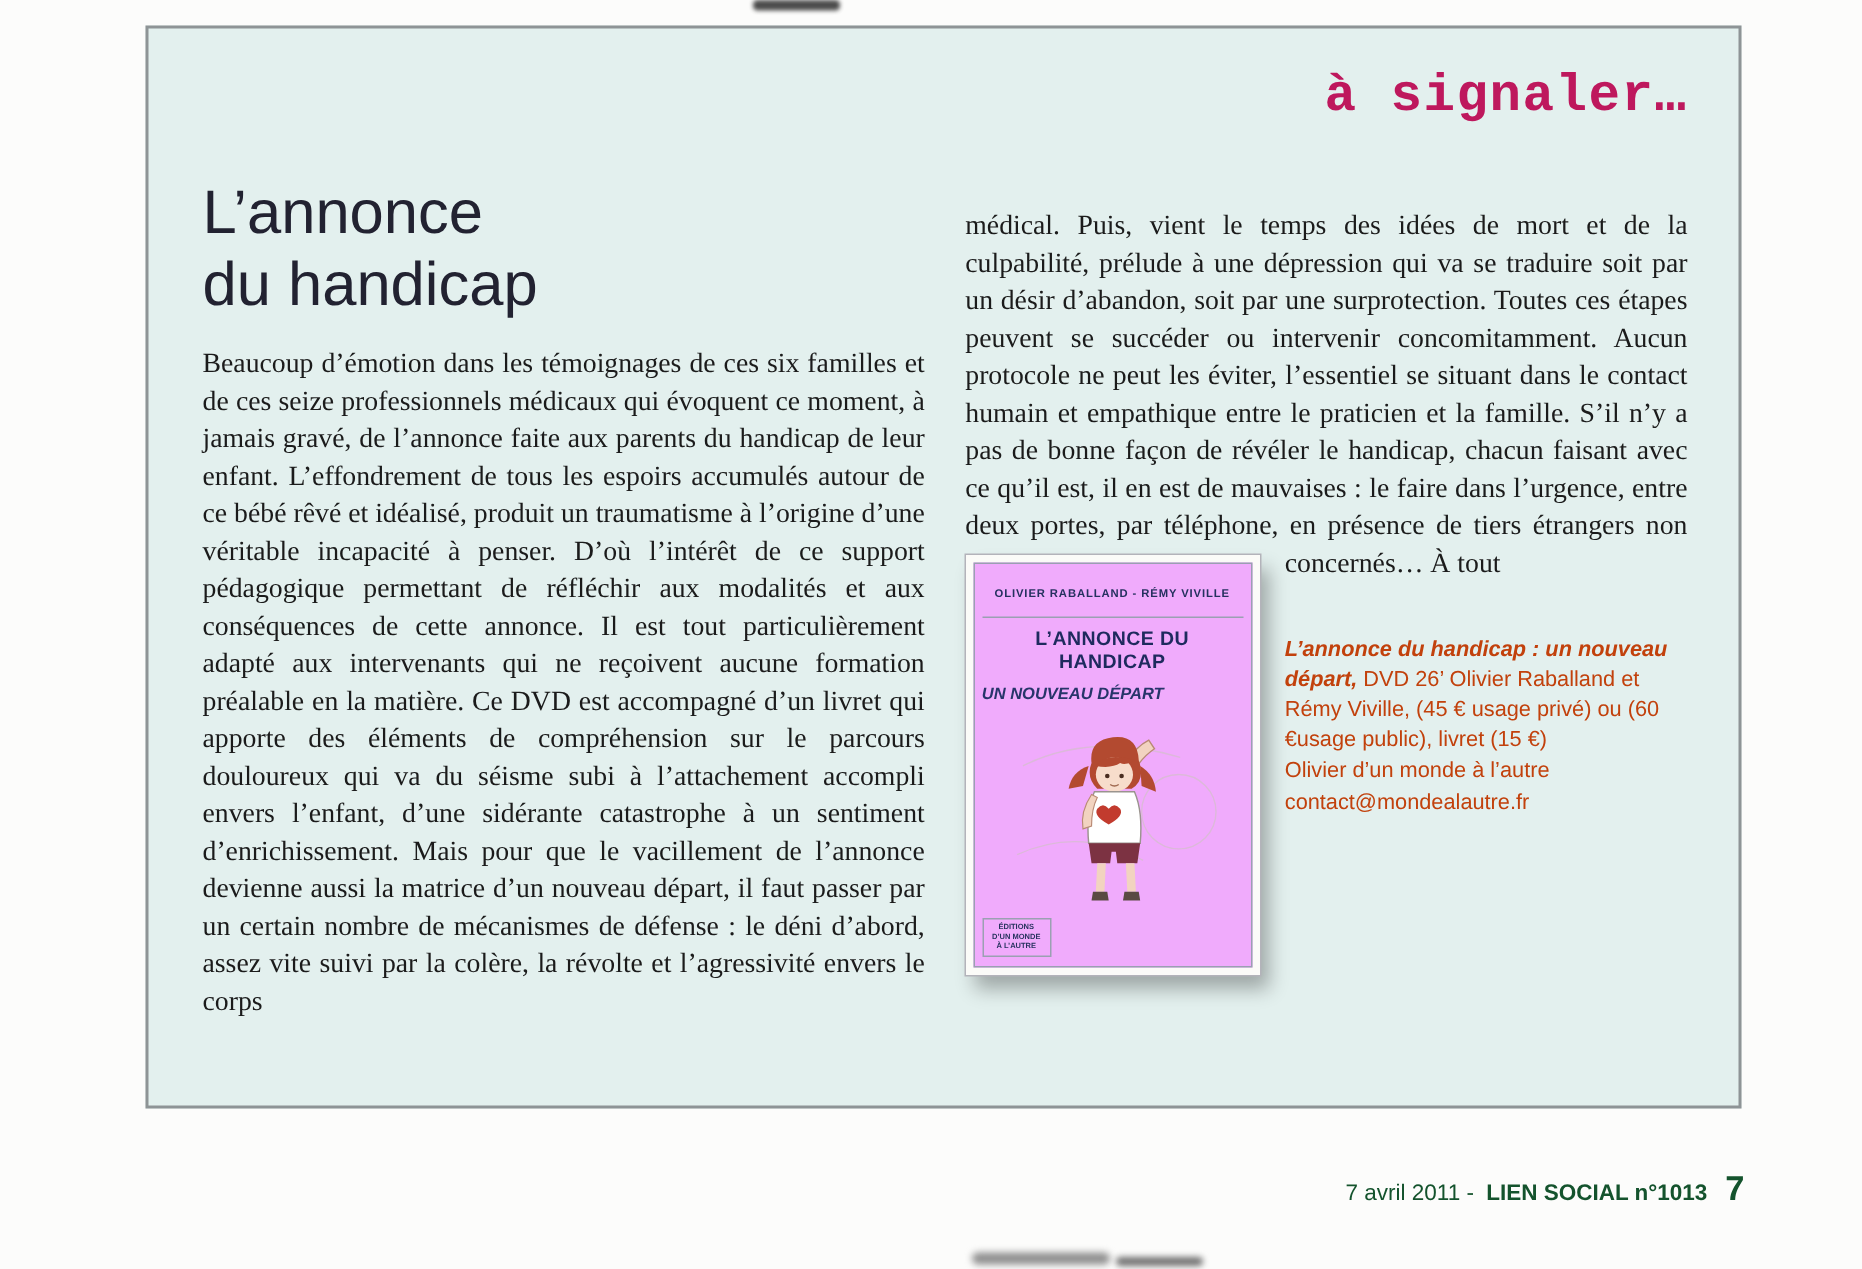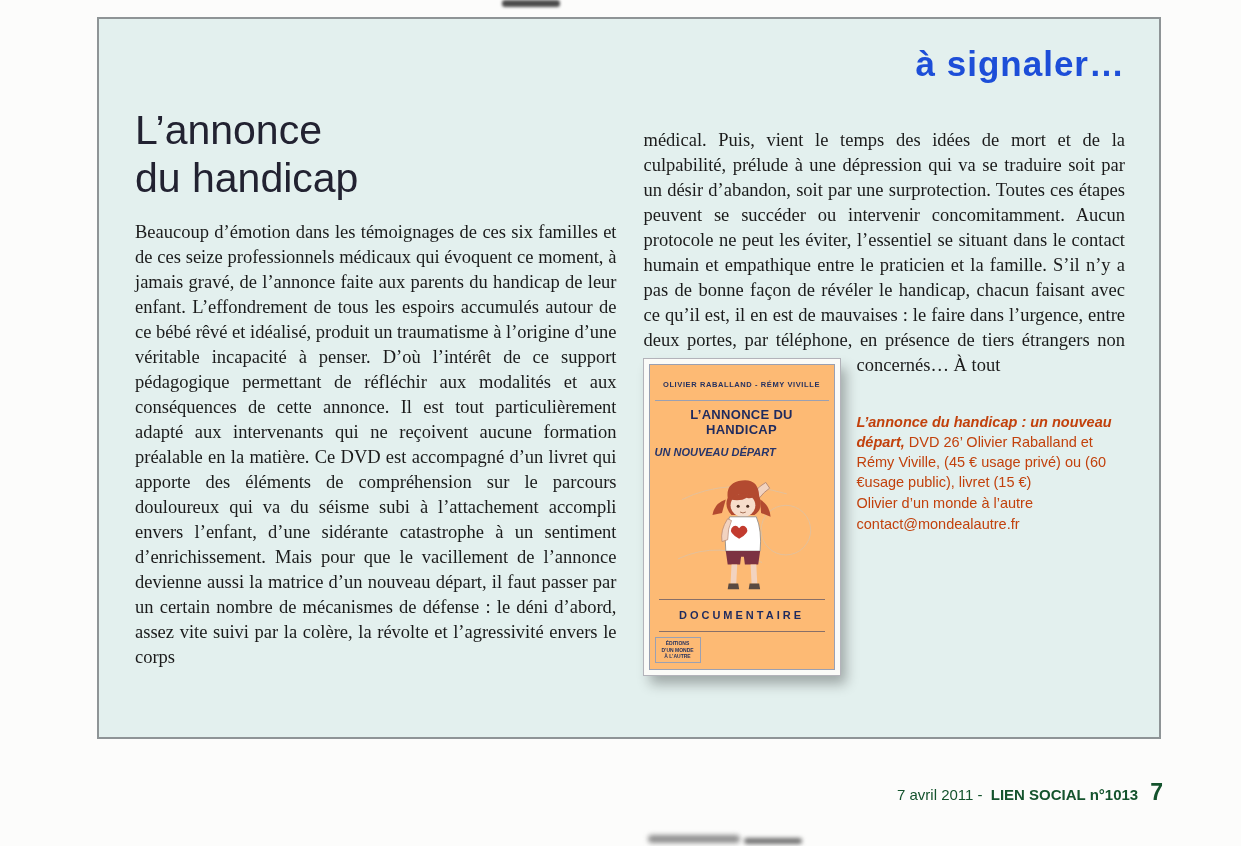--- a/index.html
+++ b/index.html
@@ -18,8 +18,8 @@
   }
   .section-label{
     height:50px;line-height:50px;text-align:right;
-    font-family:Liberation Sans, sans-serif;font-weight:700;
-    font-size:35px;color:#1d4ed8;letter-spacing:1px;
+    font-family:Liberation Mono, monospace;font-weight:700;
+    font-size:35px;color:#be185d;letter-spacing:1px;
   }
   .columns{display:flex;gap:27px;margin-top:13px;}
   .col{flex:1;min-width:0;}

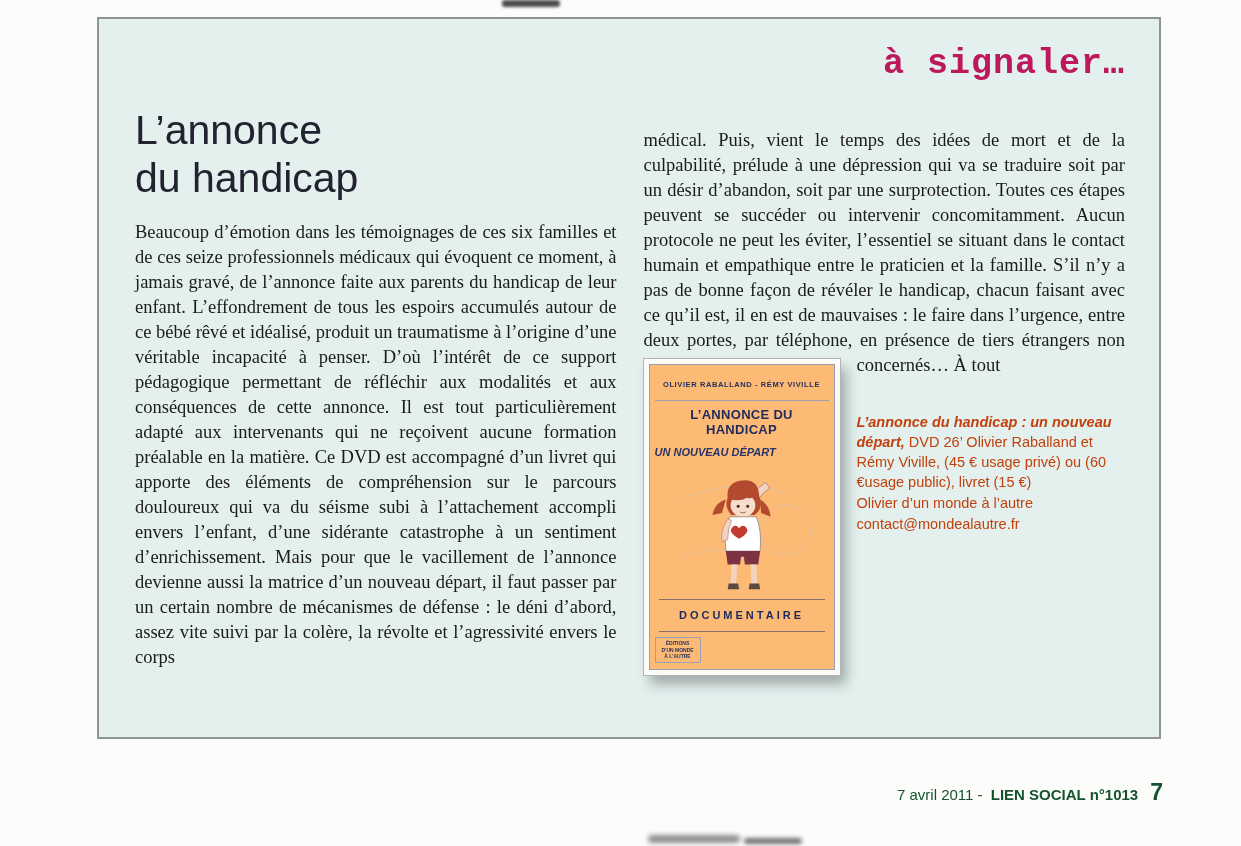--- a/index.html
+++ b/index.html
@@ -21,7 +21,7 @@
     font-family:Liberation Mono, monospace;font-weight:700;
     font-size:35px;color:#be185d;letter-spacing:1px;
   }
-  .columns{display:flex;gap:27px;margin-top:13px;}
+  .columns{display:flex;gap:27px;margin-top:24px;}
   .col{flex:1;min-width:0;}
   .article-title{
     font-family:"Liberation Sans",sans-serif;font-weight:400;

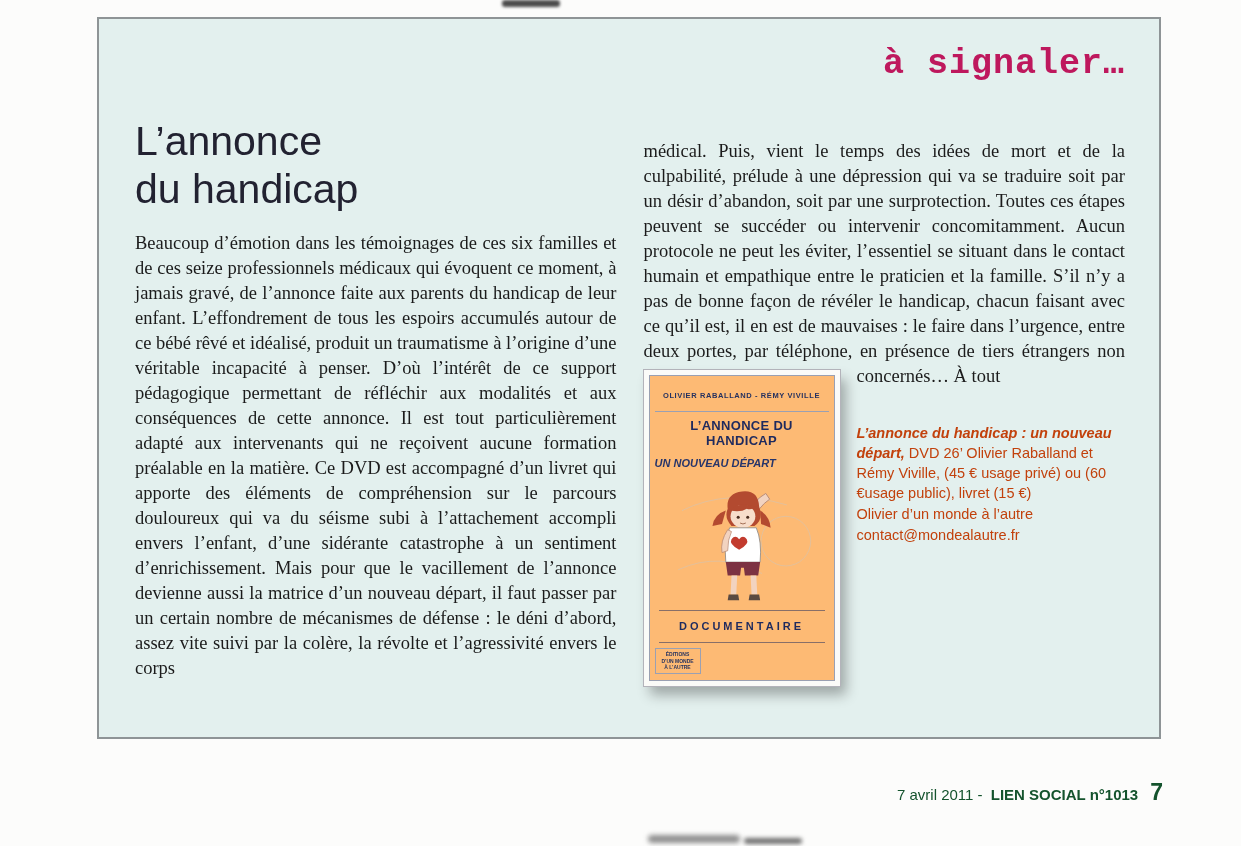--- a/index.html
+++ b/index.html
@@ -46,7 +46,7 @@
   .dvd-inner{
     border:1px solid #9aa0b2;padding:5px 5px 6px;
     font-family:"Liberation Sans",sans-serif;color:#25315f;
-    background:#fdba74;
+    background:#f0abfc;
   }
   .dvd-authors{
     font-size:7.5px;font-weight:700;letter-spacing:.6px;text-align:center;

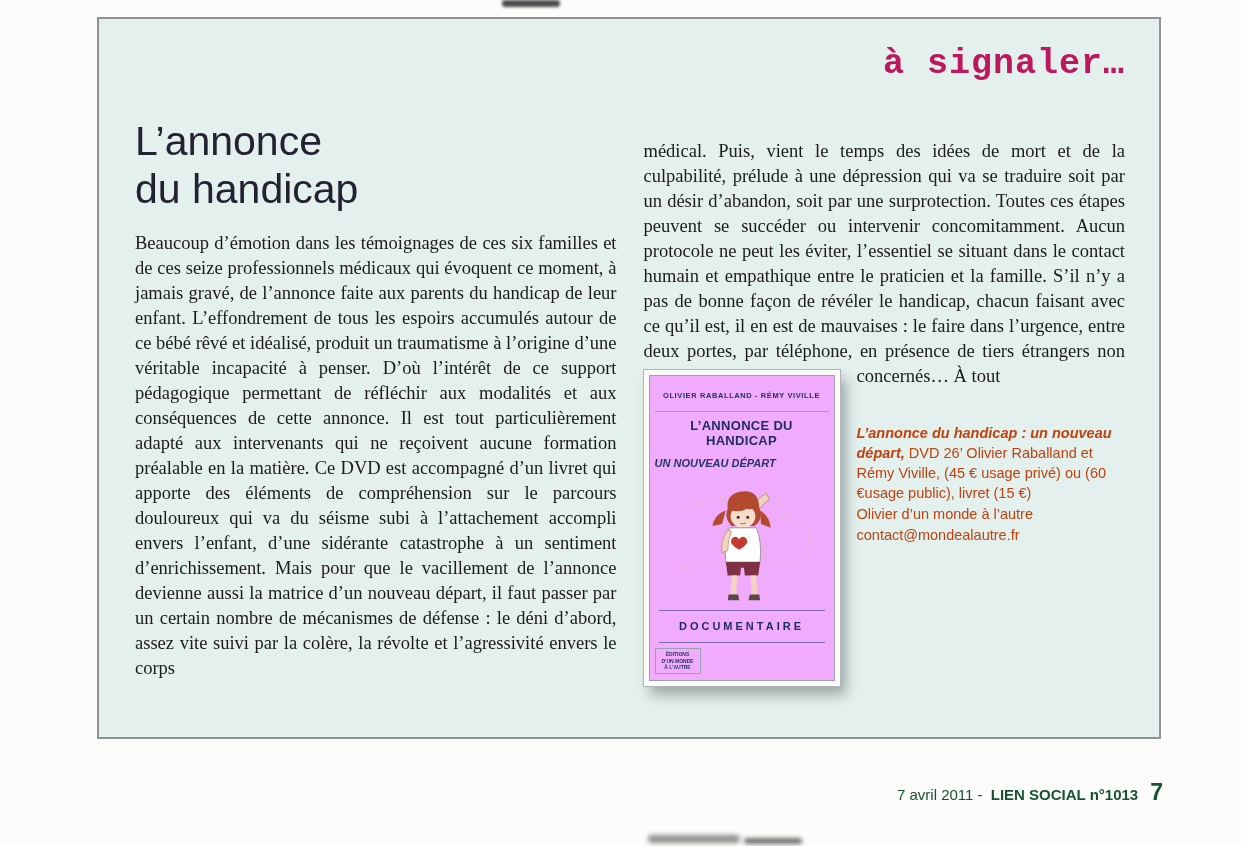--- a/index.html
+++ b/index.html
@@ -155,7 +155,6 @@
                   <path d="M83 118 L93 118 L94 124 L82 124 Z" fill="#5a4a42"></path>
                 </svg>
               </div>
-              <div class="dvd-genre">DOCUMENTAIRE</div>
               <div class="dvd-logo">
                 <div>ÉDITIONS</div>
                 <div>D’UN MONDE</div>

